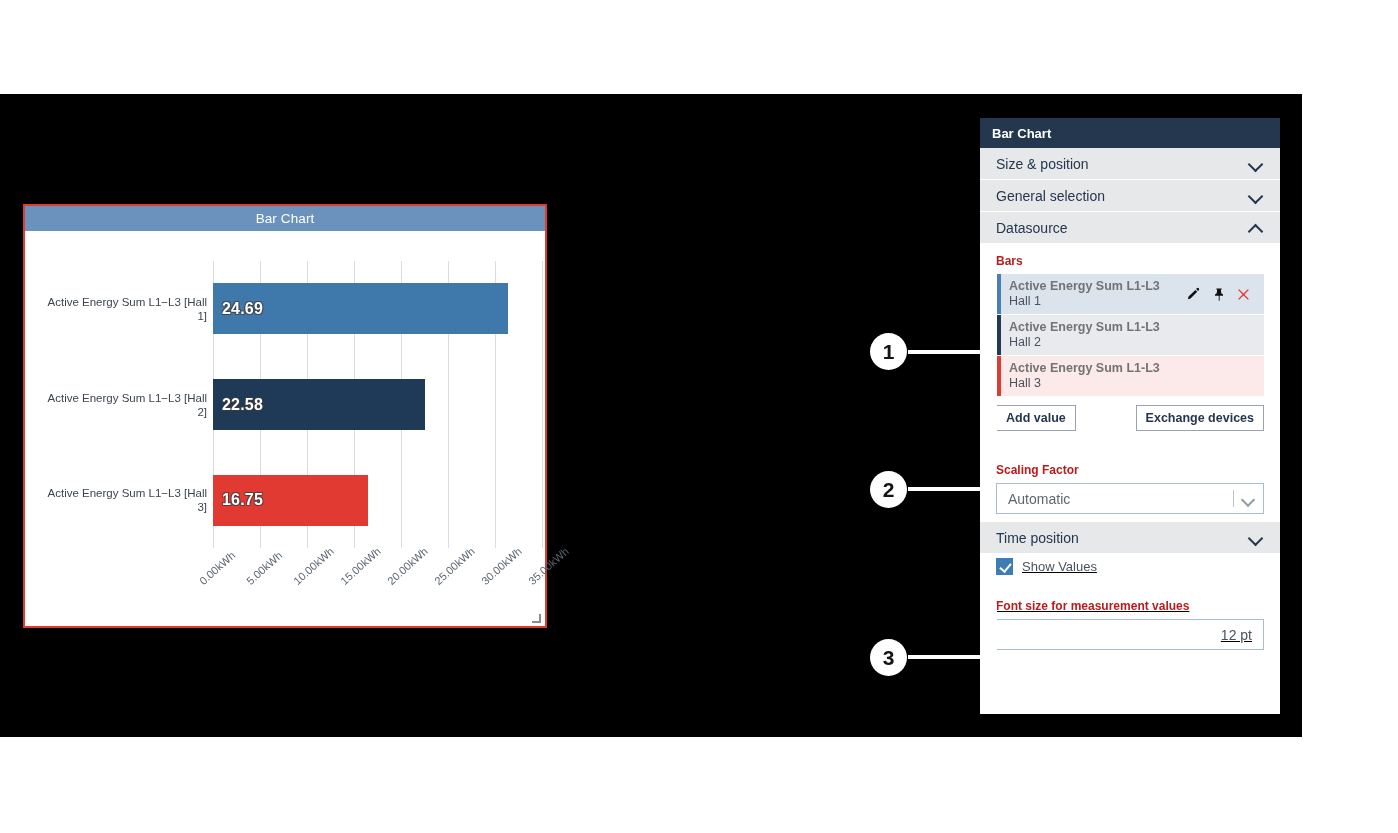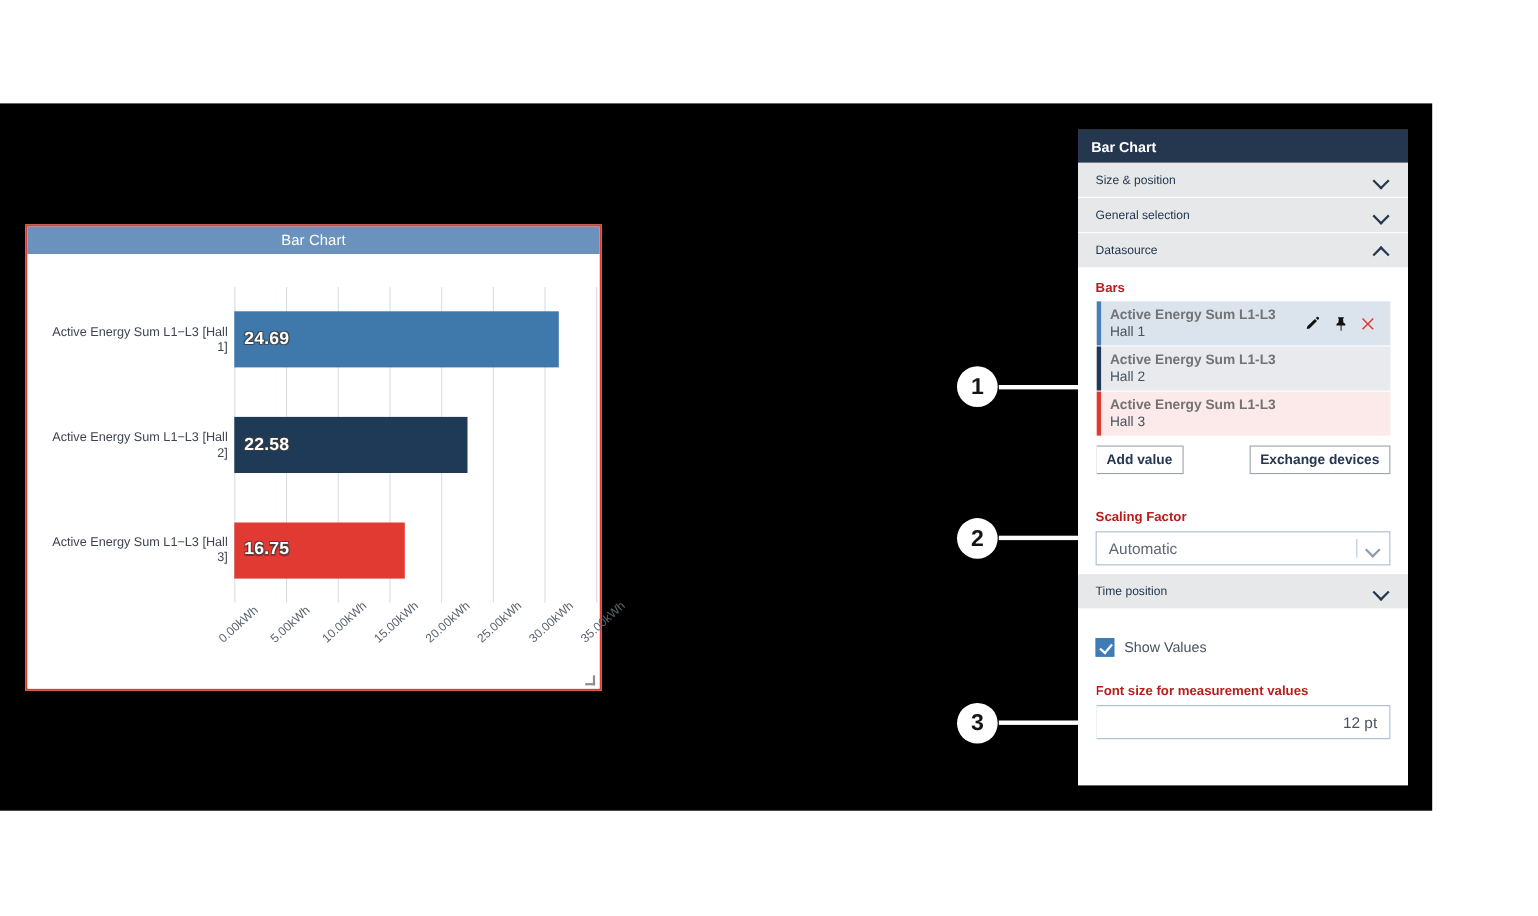--- a/index.html
+++ b/index.html
@@ -110,7 +110,7 @@
     height: 32px;
     background: #e7e8ea;
     color: #24374f;
-    font-size: 11px;
+    font-size: 14px;
     display: flex; align-items: center; justify-content: space-between;
     padding: 0 16px 0 16px;
     border-bottom: 1px solid #ffffff;

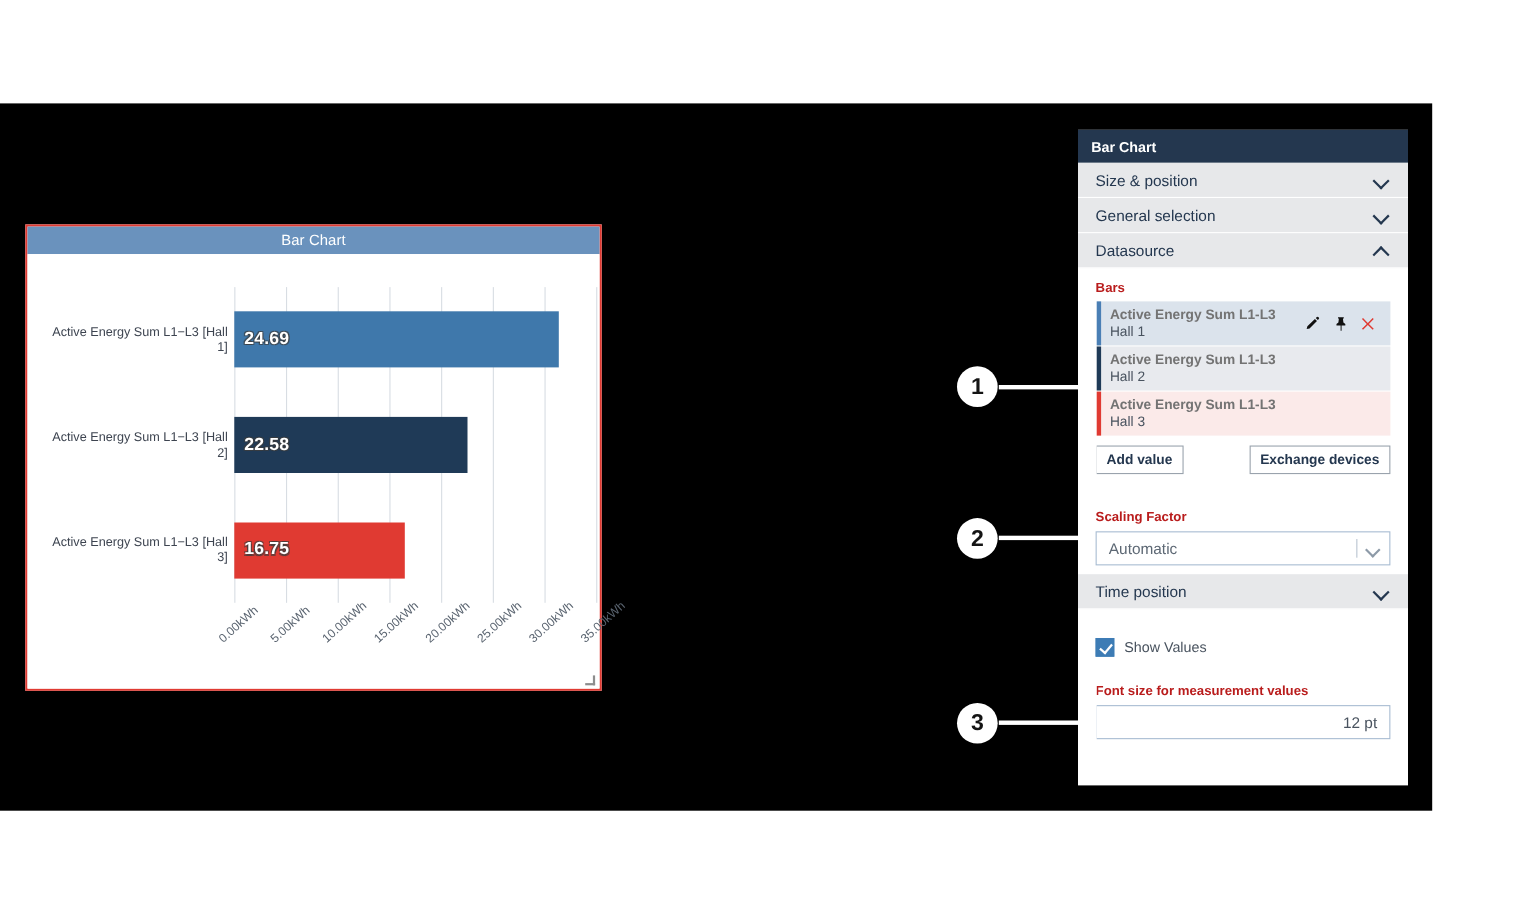--- a/index.html
+++ b/index.html
@@ -359,7 +359,7 @@
     </div>
 
 
-    <div class="section-body" style="padding-top:26px;">
+    <div class="section-body" style="padding-top:4px;text-decoration:underline;">
       <div class="checkrow">
         <span class="checkbox"></span>
         <span class="check-label">Show Values</span>

